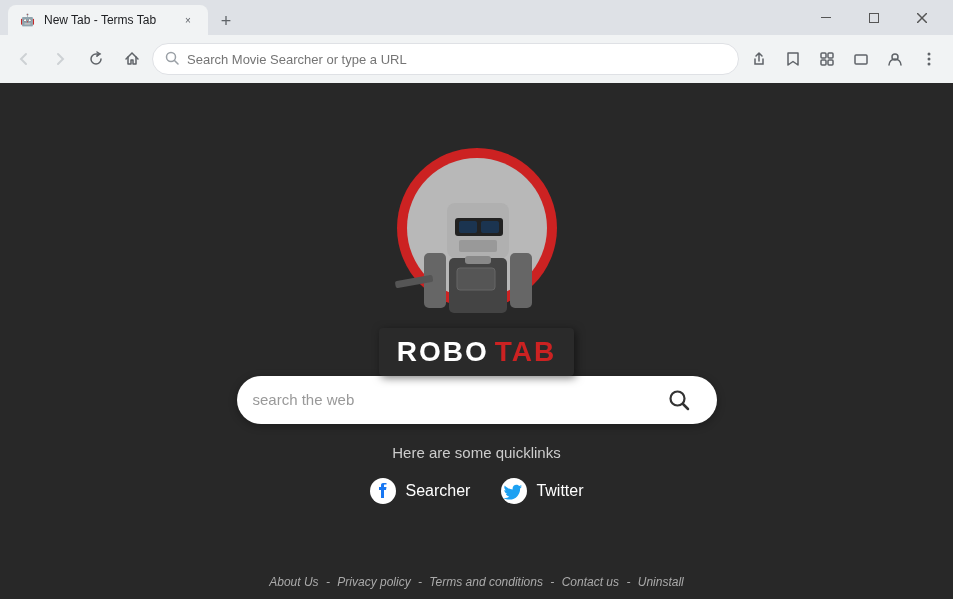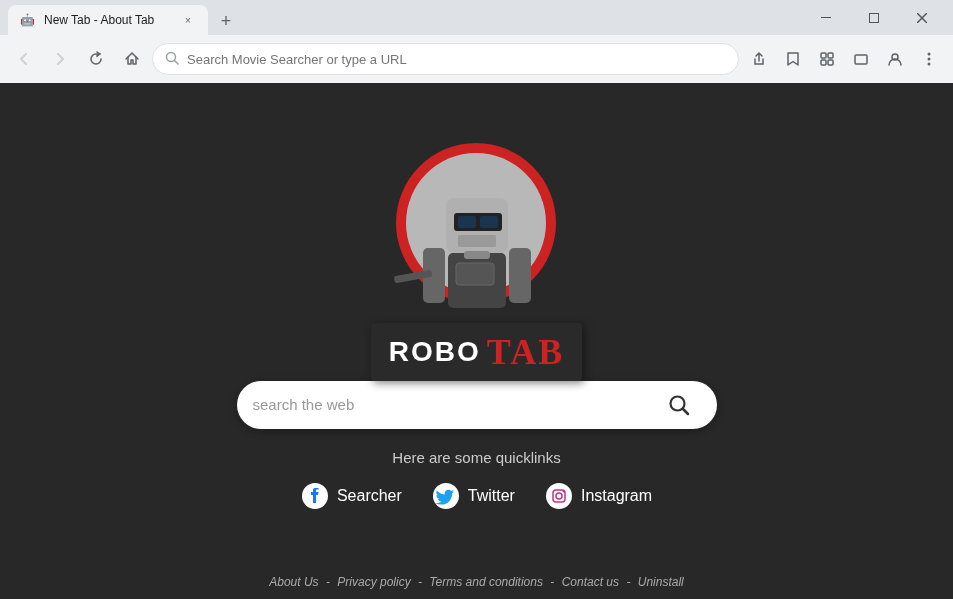--- a/index.html
+++ b/index.html
@@ -369,7 +369,7 @@
   <div class="tab-strip">
     <div class="tab-active">
       <div class="tab-favicon">🤖</div>
-      <span class="tab-title">New Tab - About Tab</span>
+      <span class="tab-title">New Tab - Terms Tab</span>
       <button class="tab-close">×</button>
     </div>
     <button class="new-tab-btn">+</button>

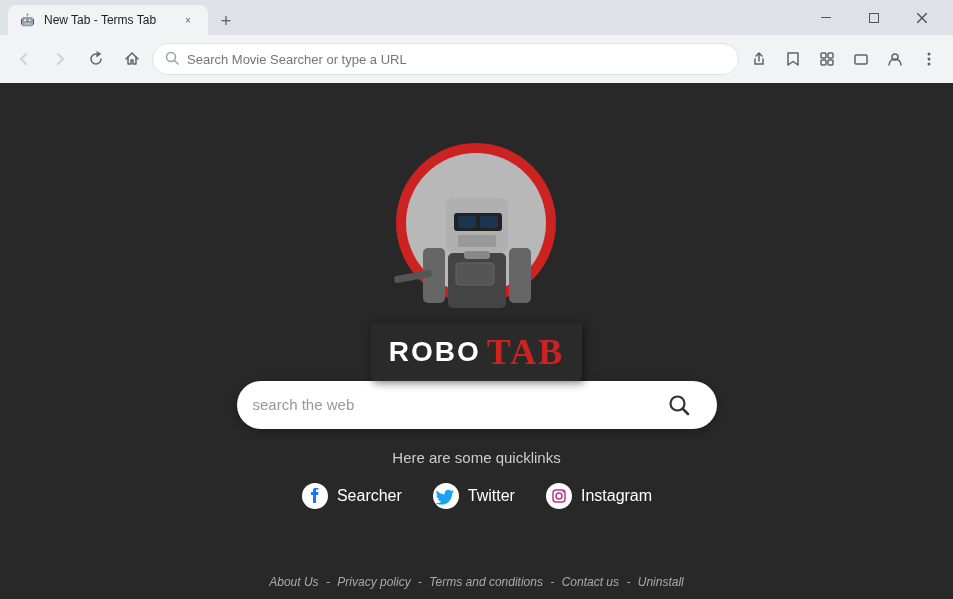--- a/index.html
+++ b/index.html
@@ -241,11 +241,11 @@
     }
 
     .logo-tab {
-      font-size: 36px;
+      font-size: 28px;
       font-weight: 900;
       color: #cc2222;
       letter-spacing: 2px;
-      font-family: Liberation Serif, serif;
+      font-family: Liberation Sans, sans-serif;
       text-transform: uppercase;
     }
 

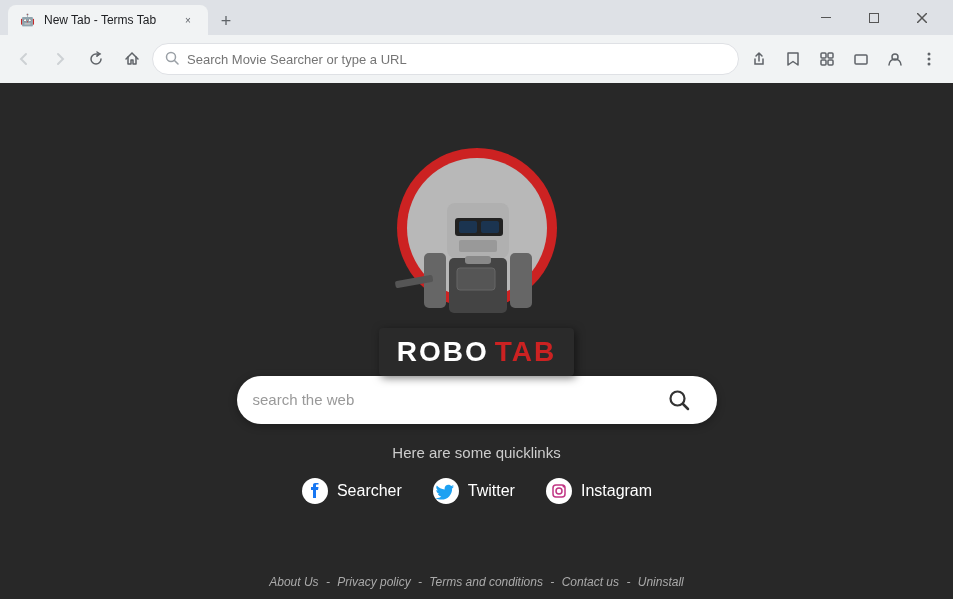--- a/index.html
+++ b/index.html
@@ -544,17 +544,6 @@
         <span>Twitter</span>
       </a>
 
-      <a class="quicklink-item" href="#">
-        <div class="quicklink-icon">
-          <svg width="28" height="28" viewBox="0 0 28 28">
-            <circle cx="14" cy="14" r="13" fill="white"></circle>
-            <rect x="8" y="8" width="12" height="12" rx="3" fill="none" stroke="#c13584" stroke-width="1.5"></rect>
-            <circle cx="14" cy="14" r="3" fill="none" stroke="#c13584" stroke-width="1.5"></circle>
-            <circle cx="18.5" cy="9.5" r="1" fill="#c13584"></circle>
-          </svg>
-        </div>
-        <span>Instagram</span>
-      </a>
 
 
     </div>

